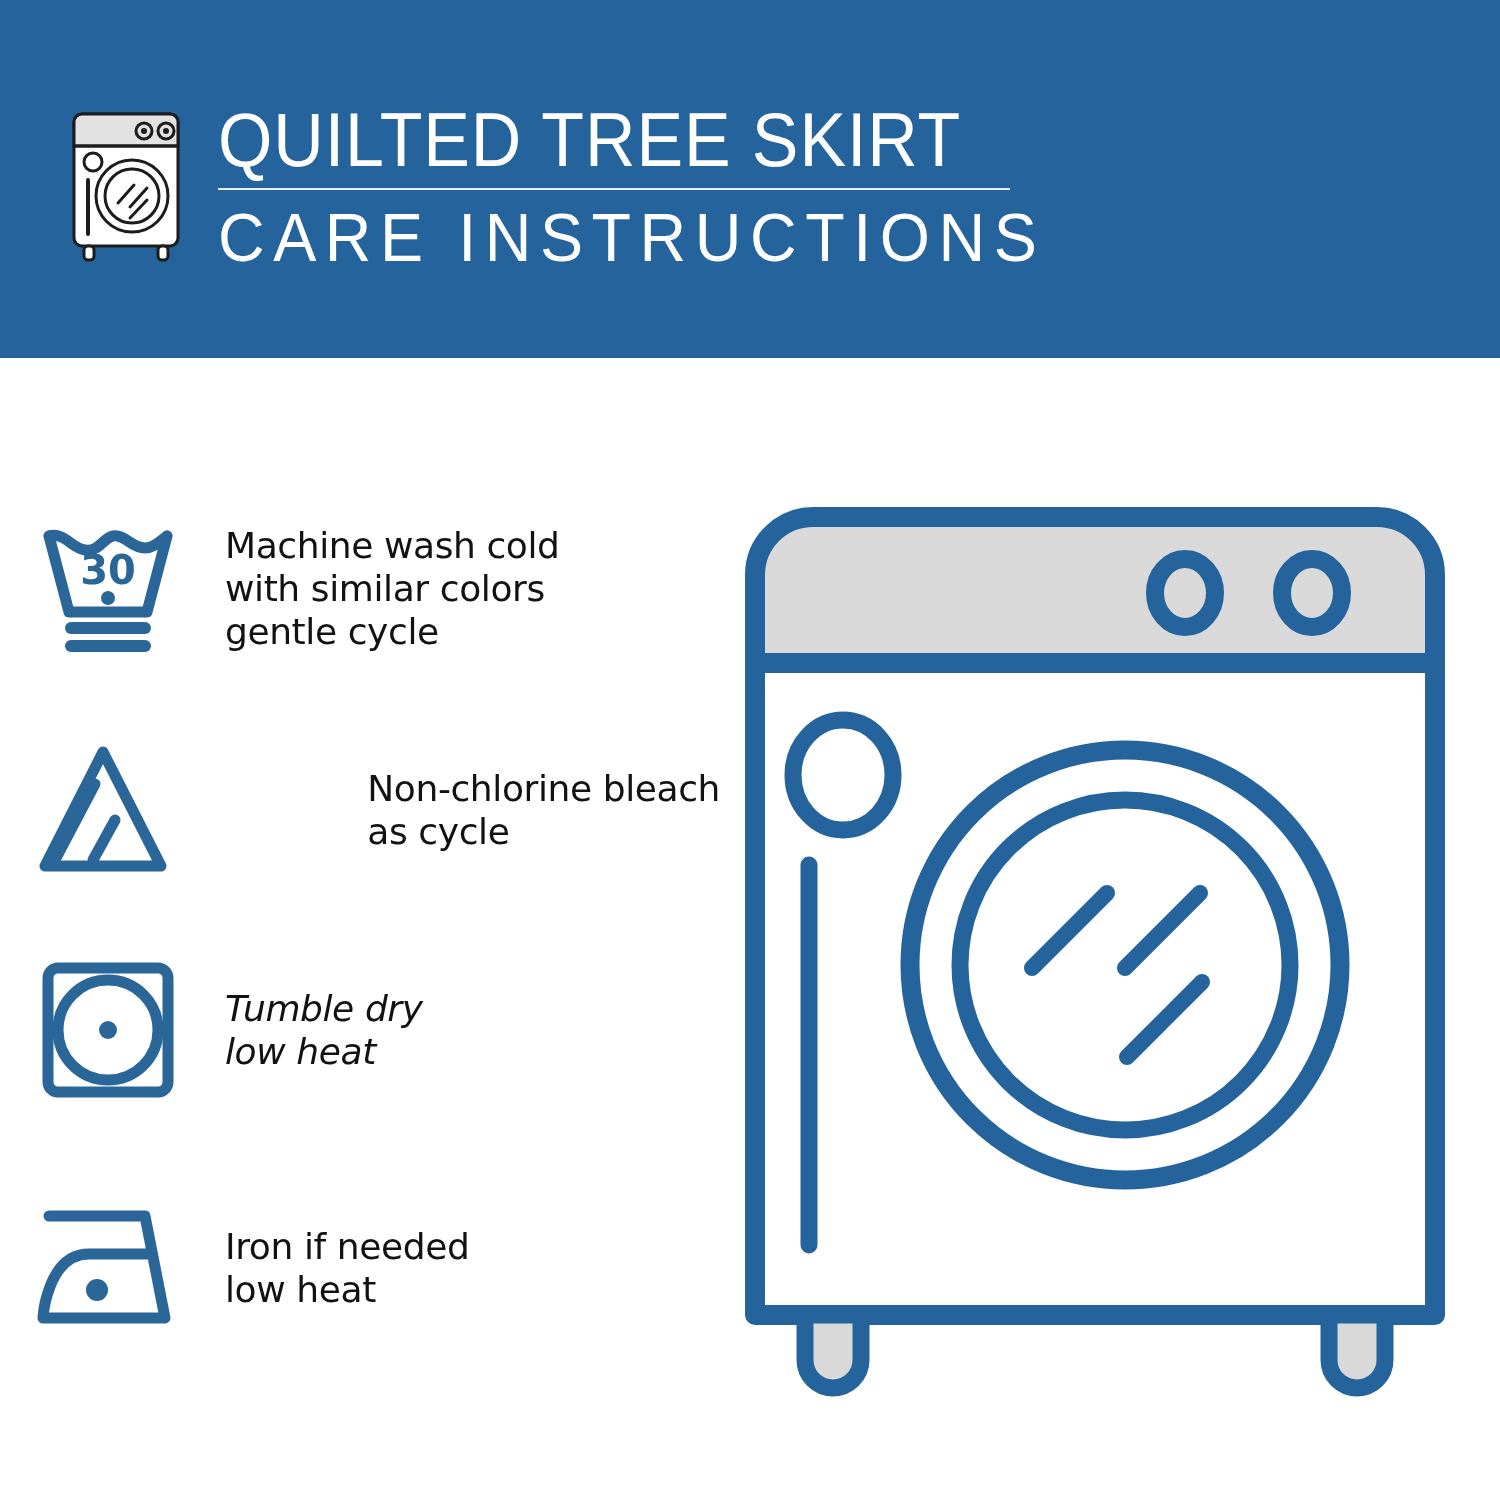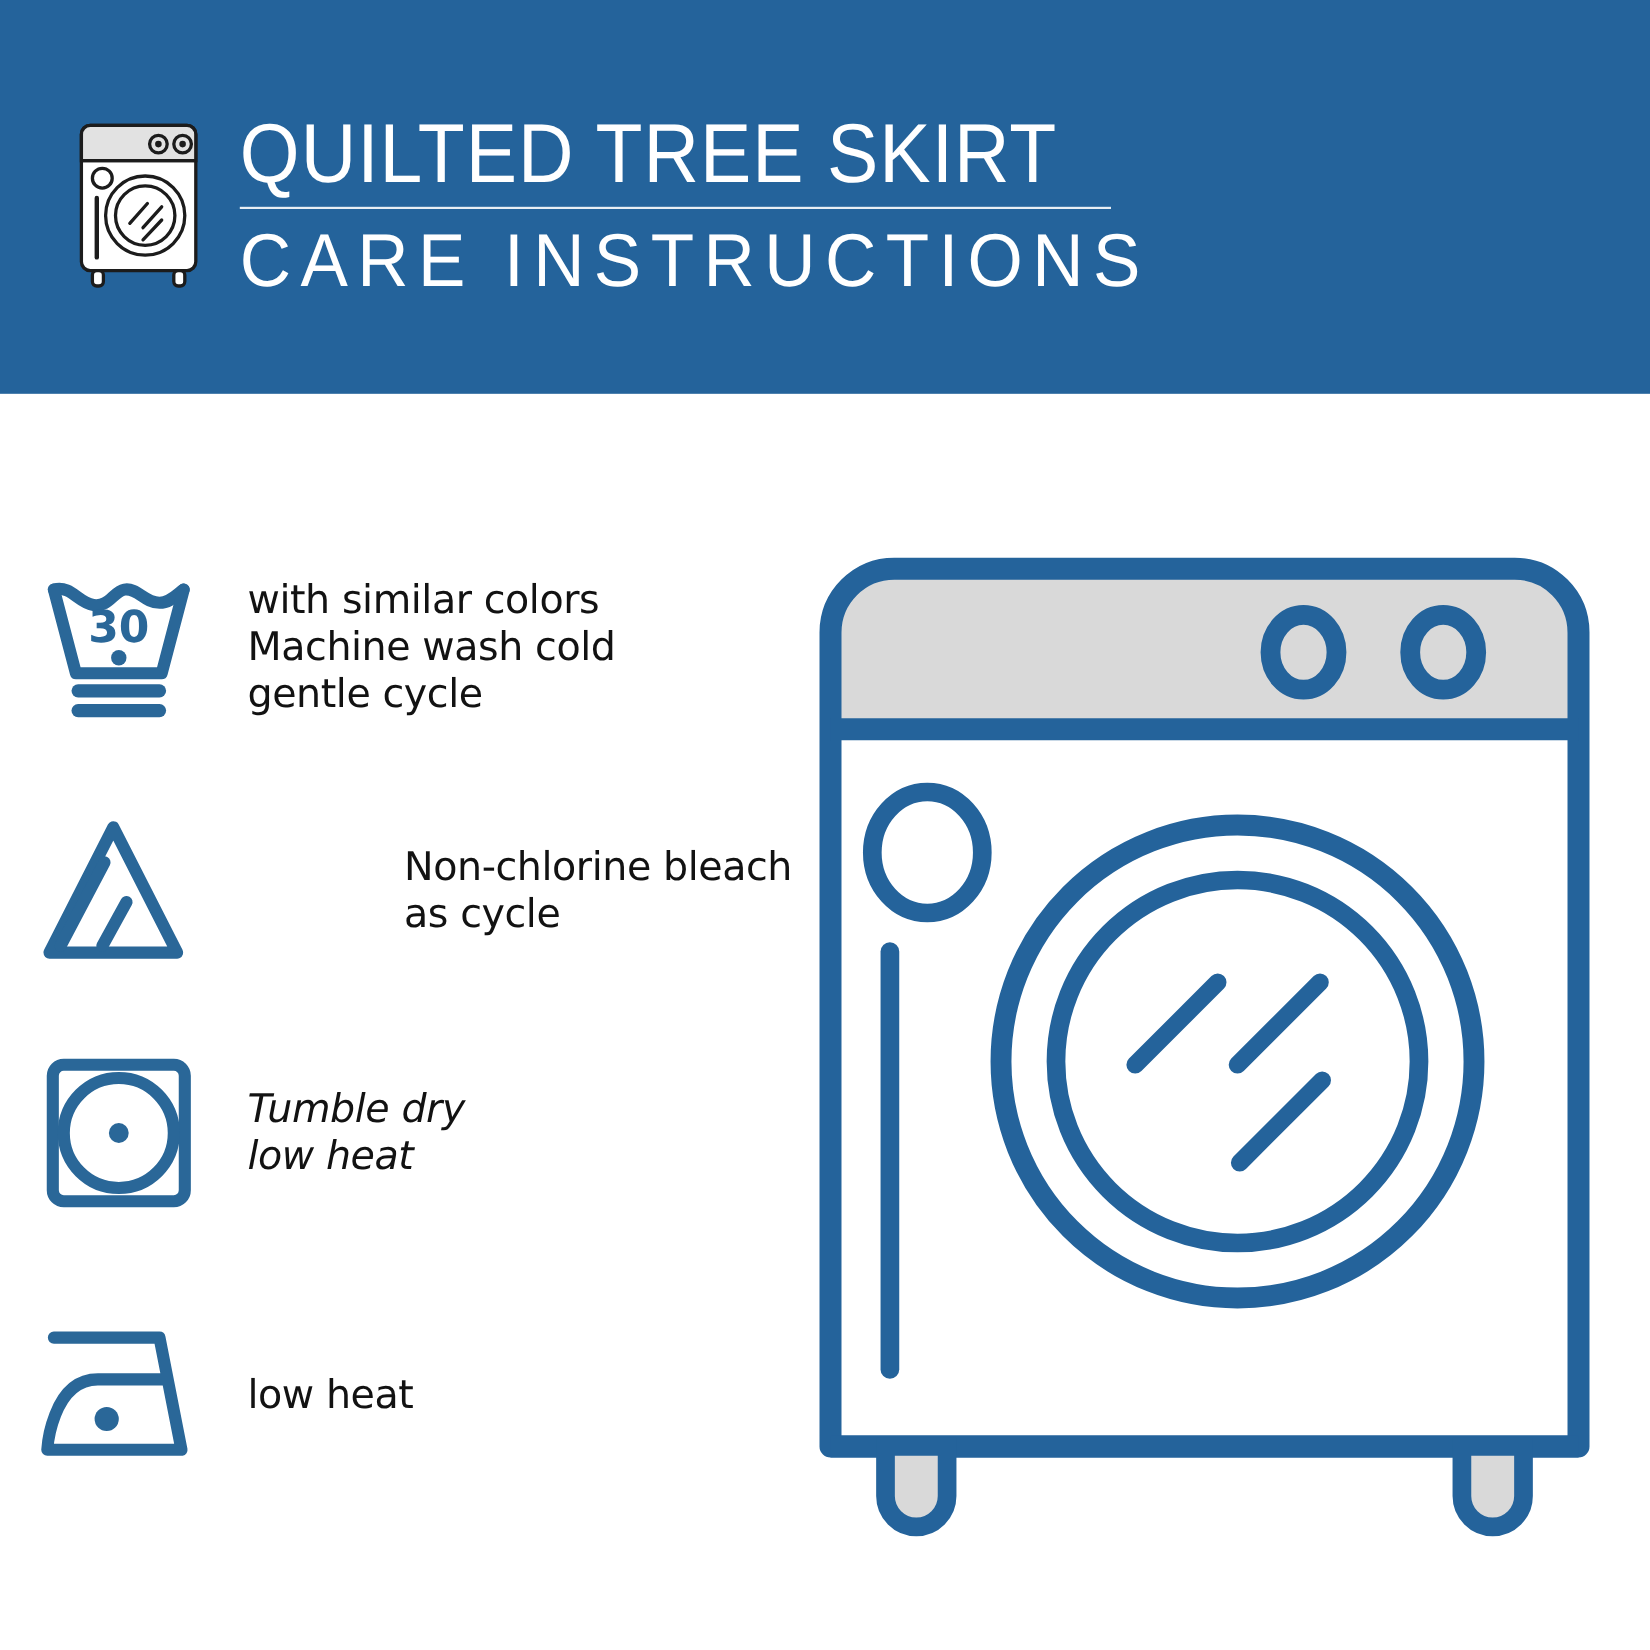--- a/index.html
+++ b/index.html
@@ -186,8 +186,8 @@
         </svg>
       </div>
       <div class="care-text">
+        <span class="ln">Machine wash cold</span>
         <span class="ln">with similar colors</span>
-        <span class="ln">Machine wash cold</span>
         <span class="ln">gentle cycle</span>
       </div>
     </div>

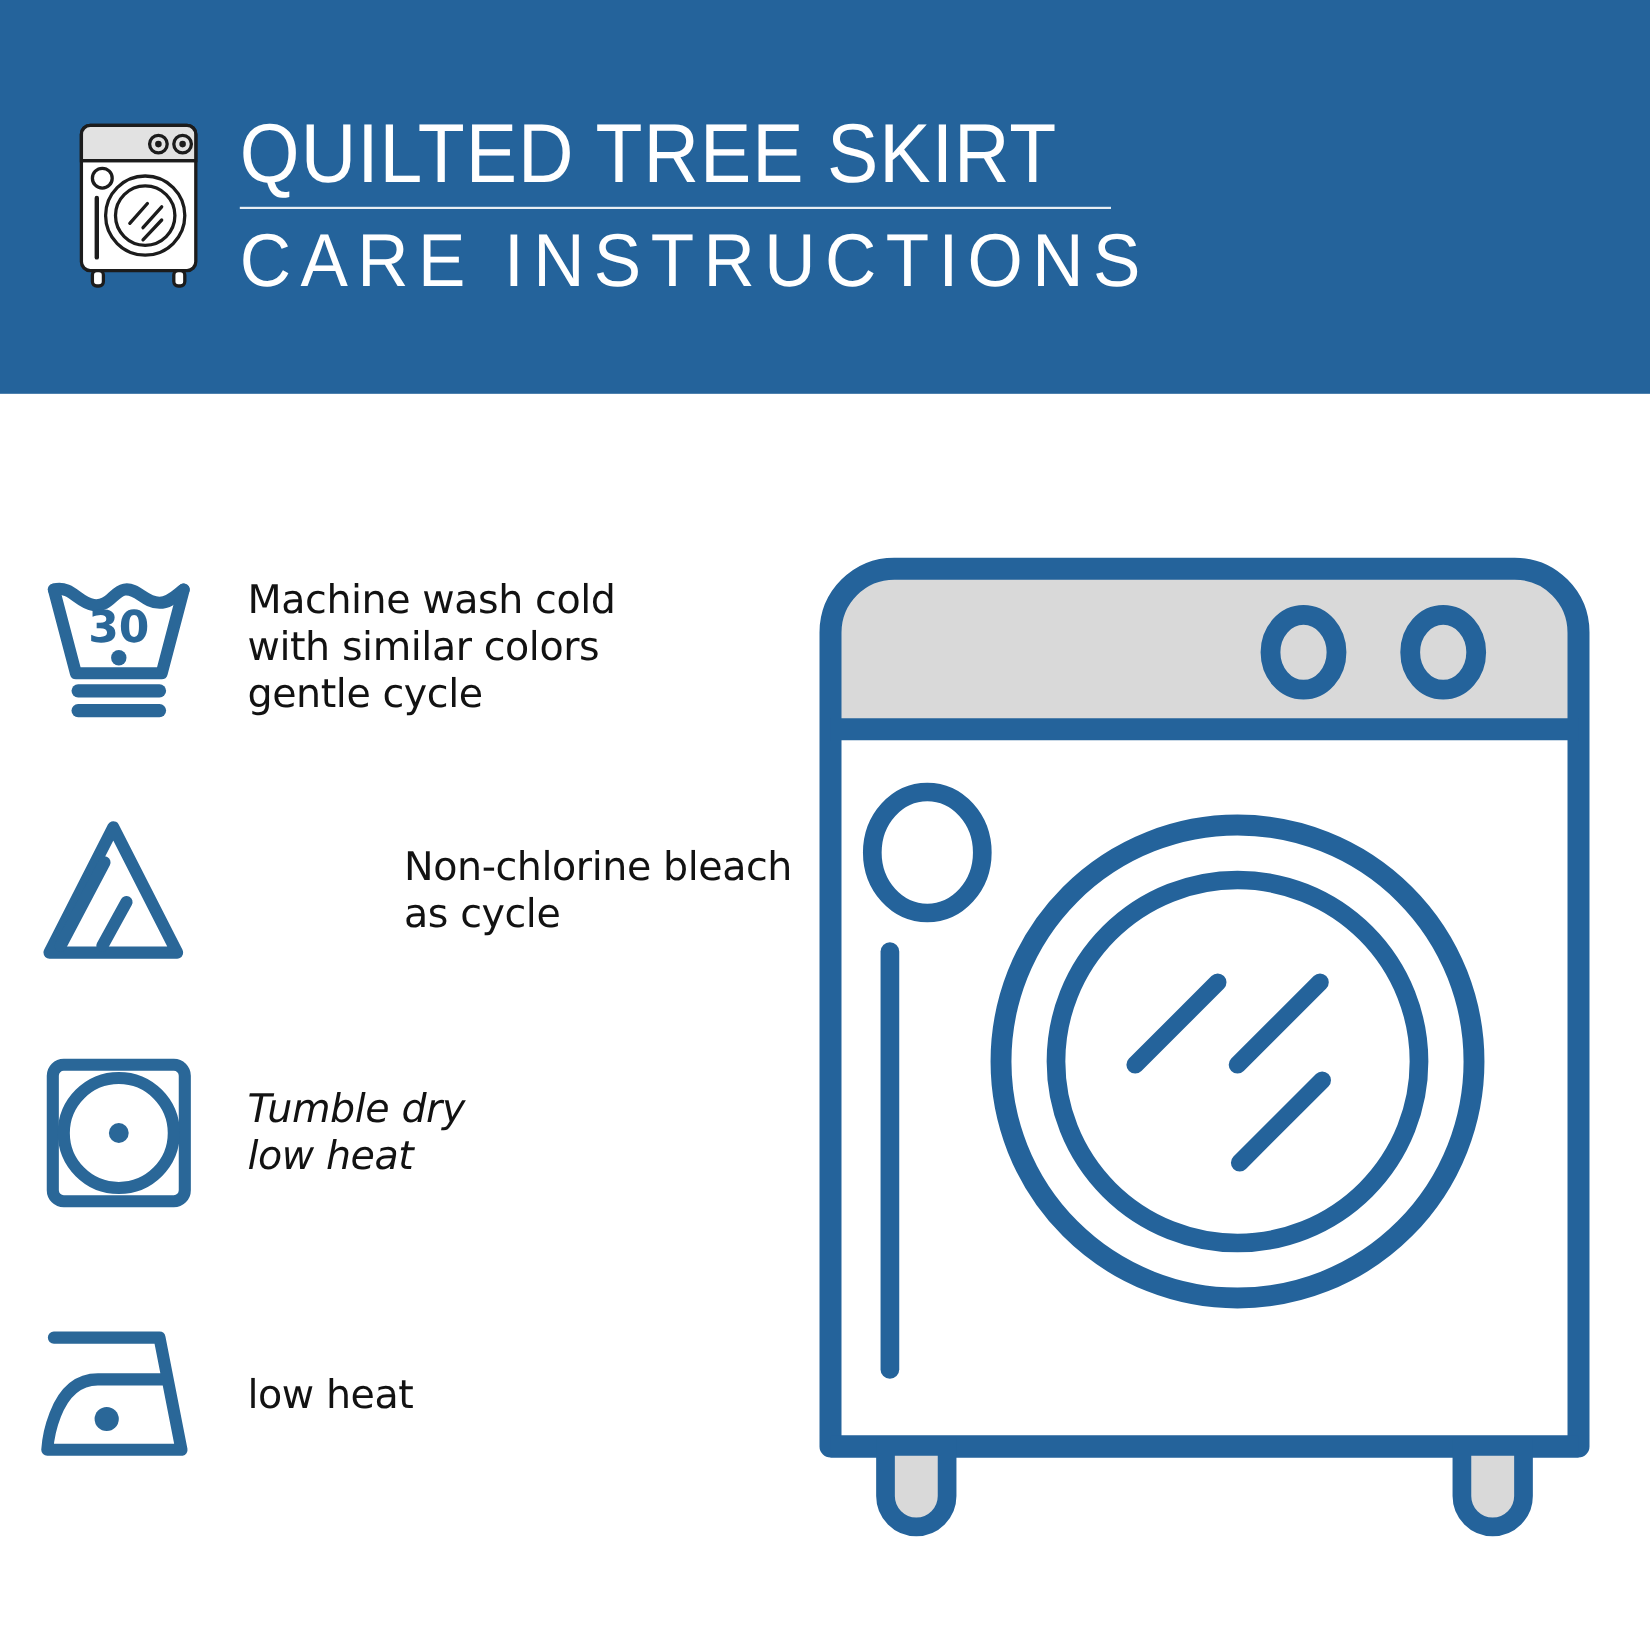--- a/index.html
+++ b/index.html
@@ -230,6 +230,7 @@
         </svg>
       </div>
       <div class="care-text">
+        <span class="ln">Iron if needed</span>
         <span class="ln">low heat</span>
       </div>
     </div>

